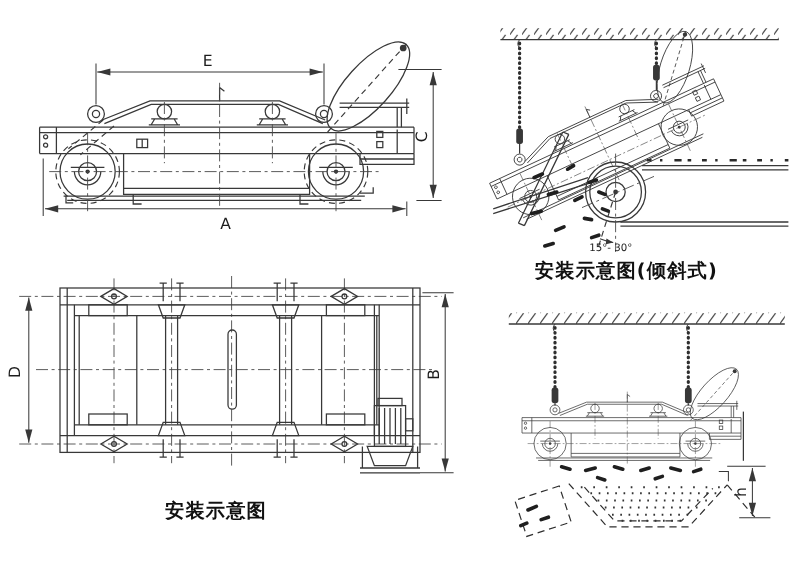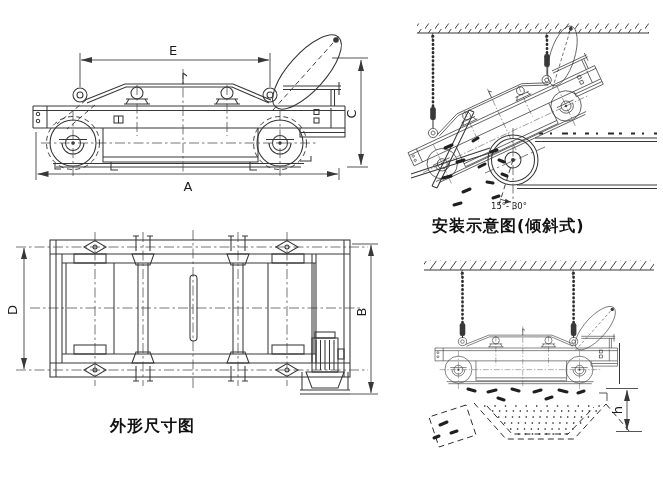--- a/index.html
+++ b/index.html
@@ -19,7 +19,7 @@
   .dots2{stroke:#333;fill:none;stroke-width:1.7;stroke-dasharray:1.4 9;}
   .dimtxt{font:13px "DejaVu Sans",sans-serif;fill:#1c1c1c;}
   .sm{font-size:8.5px;}
-  .caption{position:absolute;text-align:left;font:bold 16px "DejaVu Sans",sans-serif;
+  .caption{position:absolute;text-align:center;font:bold 16px "DejaVu Sans",sans-serif;
            color:#111;letter-spacing:1px;white-space:nowrap;}
 </style>
 </head>

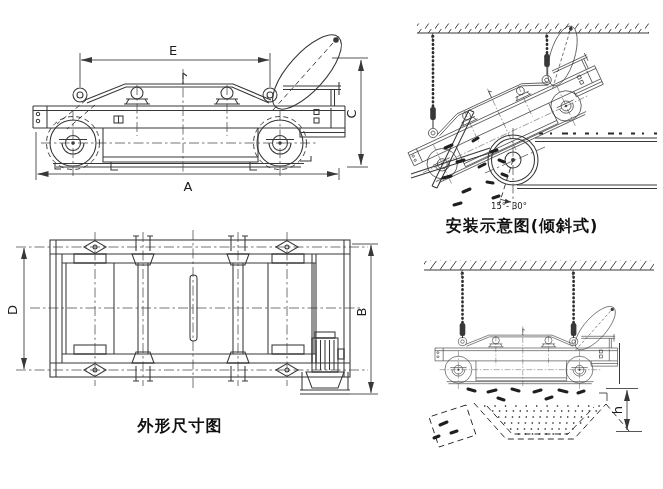--- a/index.html
+++ b/index.html
@@ -244,7 +244,7 @@
   </svg>
 
   <div class="caption" style="left:432px;top:216px;width:180px">安装示意图(倾斜式)</div>
-  <div class="caption" style="left:110px;top:416px;width:140px">外形尺寸图</div>
+  <div class="caption" style="left:110px;top:416px;width:140px">安装示意图</div>
 </div>
 
 </body></html>

